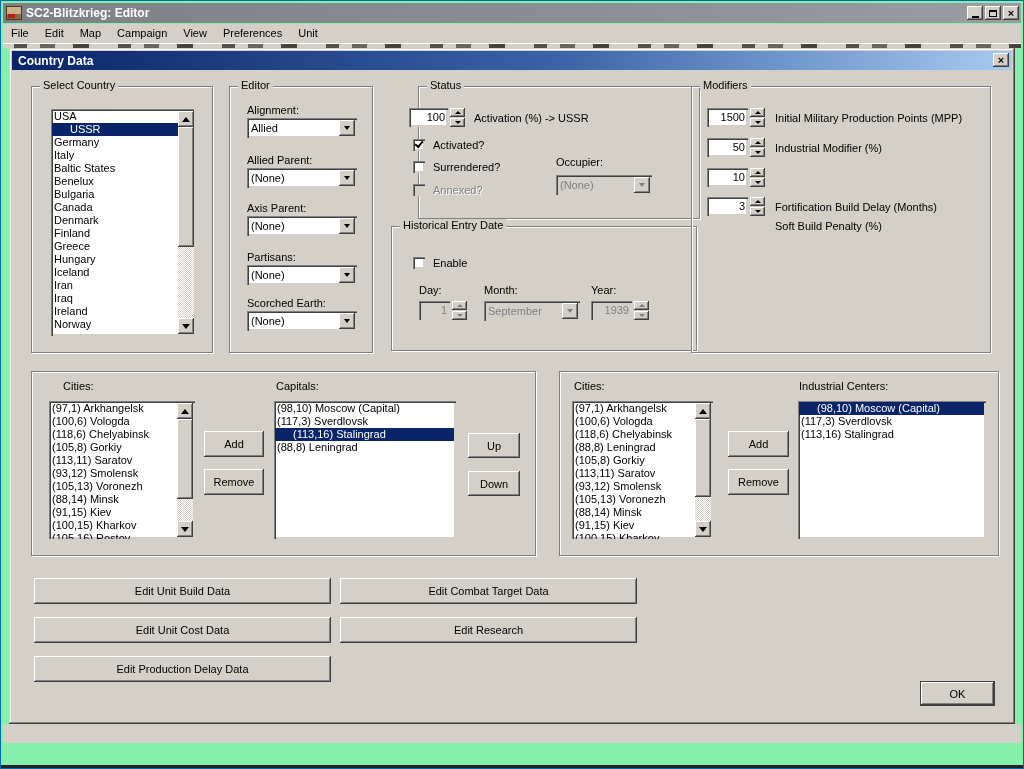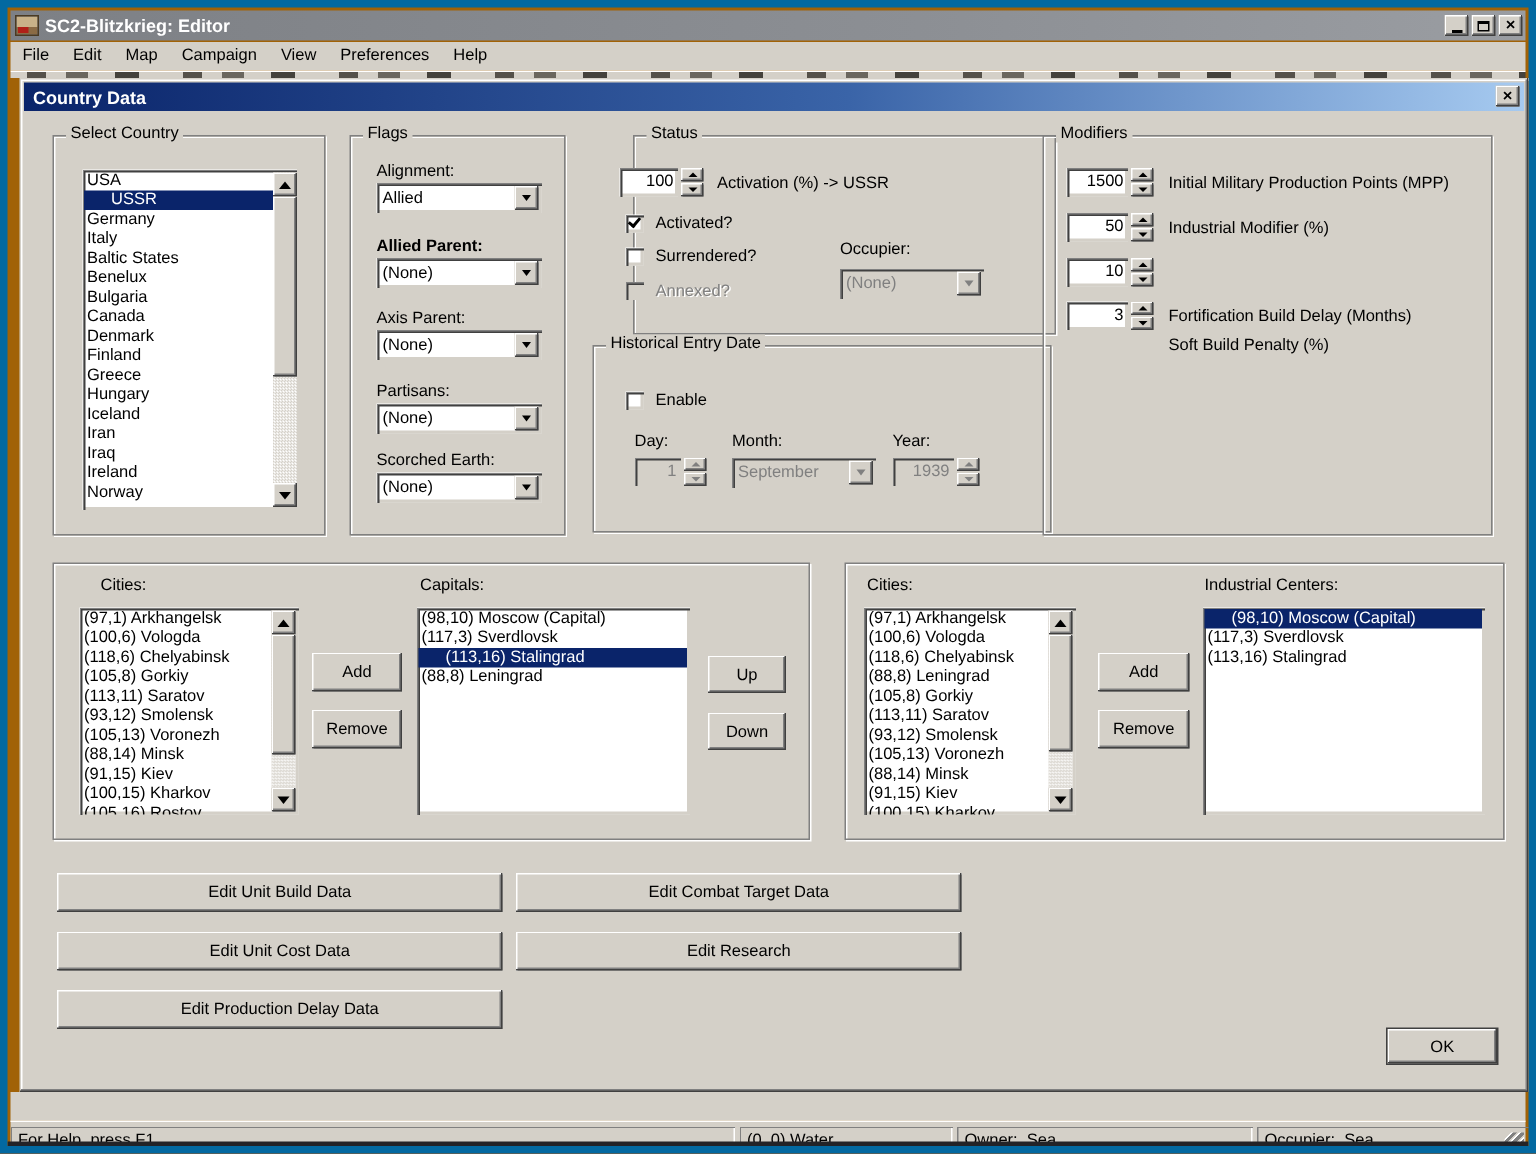--- a/index.html
+++ b/index.html
@@ -6,9 +6,9 @@
   html,body { background:#3a3a3e; }
   .win {
     position:relative; width:1024px; height:769px;
-    background:#a16207;
+    background:#86efac;
     font-family:"Liberation Sans", sans-serif; font-size:11px; color:#000;
-    overflow:hidden; border:5px solid #0369a1;
+    overflow:hidden; border:1px solid #0369a1;
   }
   
   .titlebar {

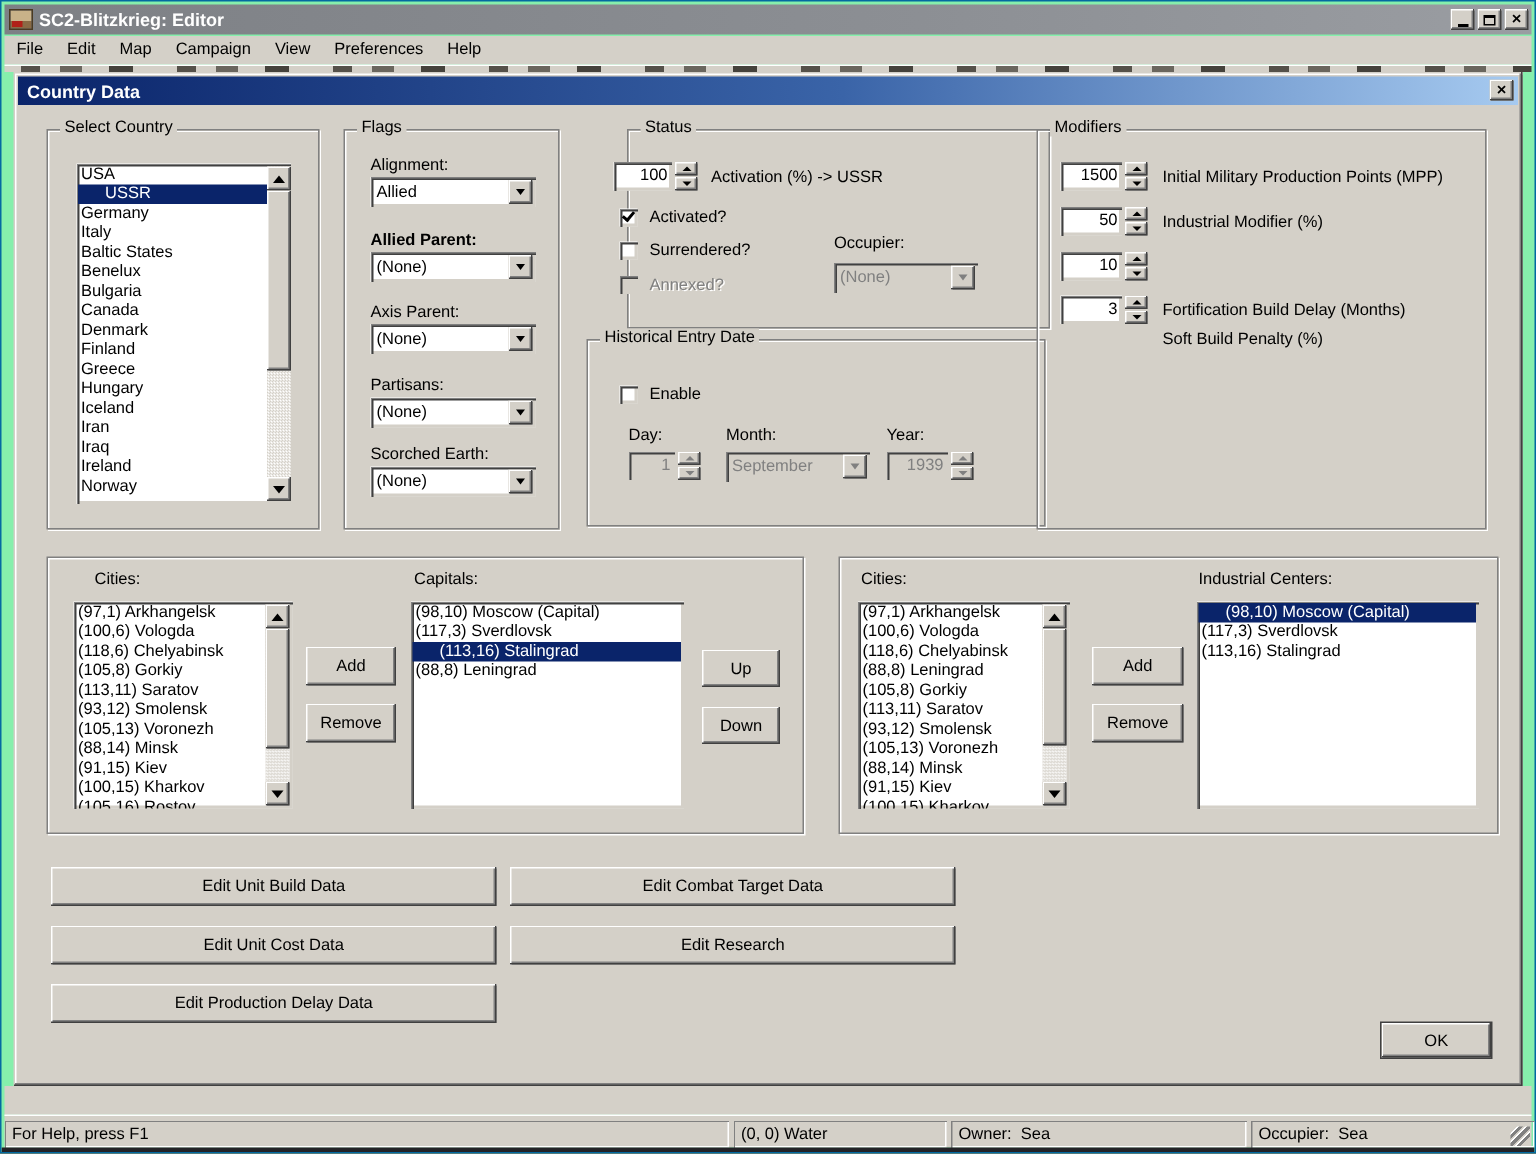--- a/index.html
+++ b/index.html
@@ -149,7 +149,7 @@
       <div class="menu-item">Campaign</div>
       <div class="menu-item">View</div>
       <div class="menu-item">Preferences</div>
-      <div class="menu-item">Help</div>
+      <div class="menu-item">Unit</div>
     </div>
 
   <div class="toolbar-sliver"></div>

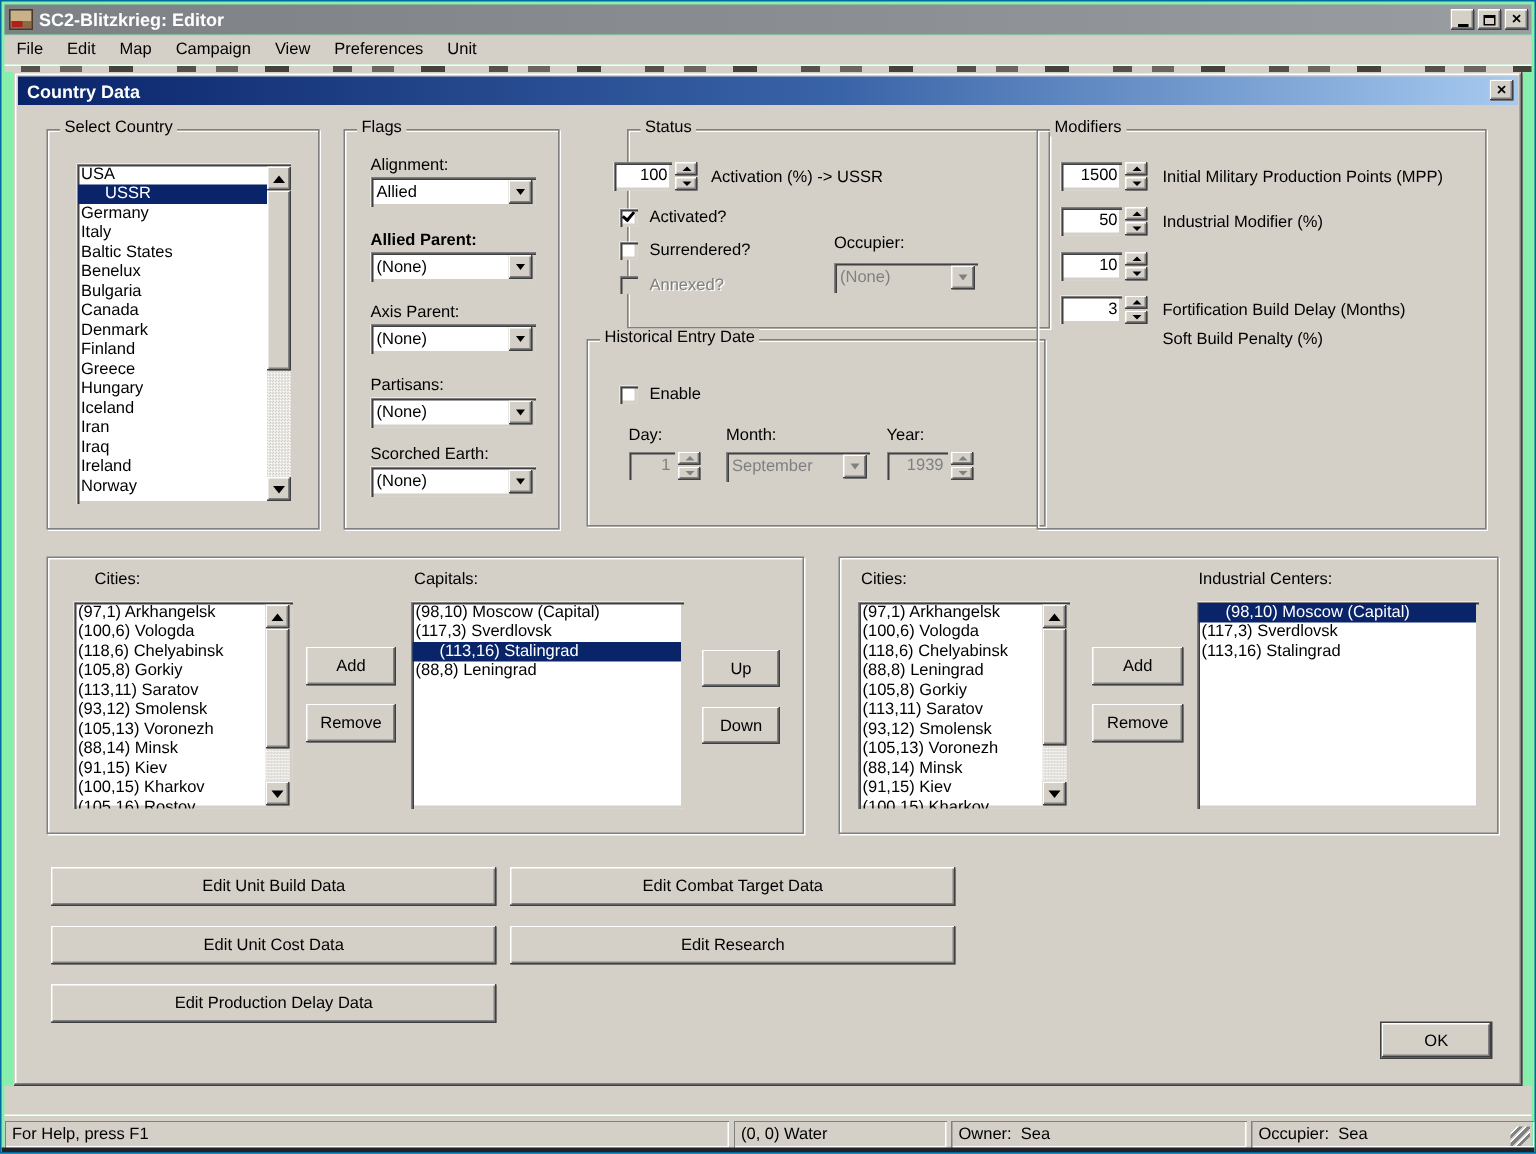--- a/index.html
+++ b/index.html
@@ -196,7 +196,7 @@
     </div>
 
     <div class="groupbox" style="left:220px; top:38px; width:144px; height:267px;">
-      <div class="group-label">Flags</div>
+      <div class="group-label">Editor</div>
     </div>
     <div class="lbl" style="left:238px; top:56px;">Alignment:</div>
     <div class="combo" style="left:238px; top:70px; width:110px;">

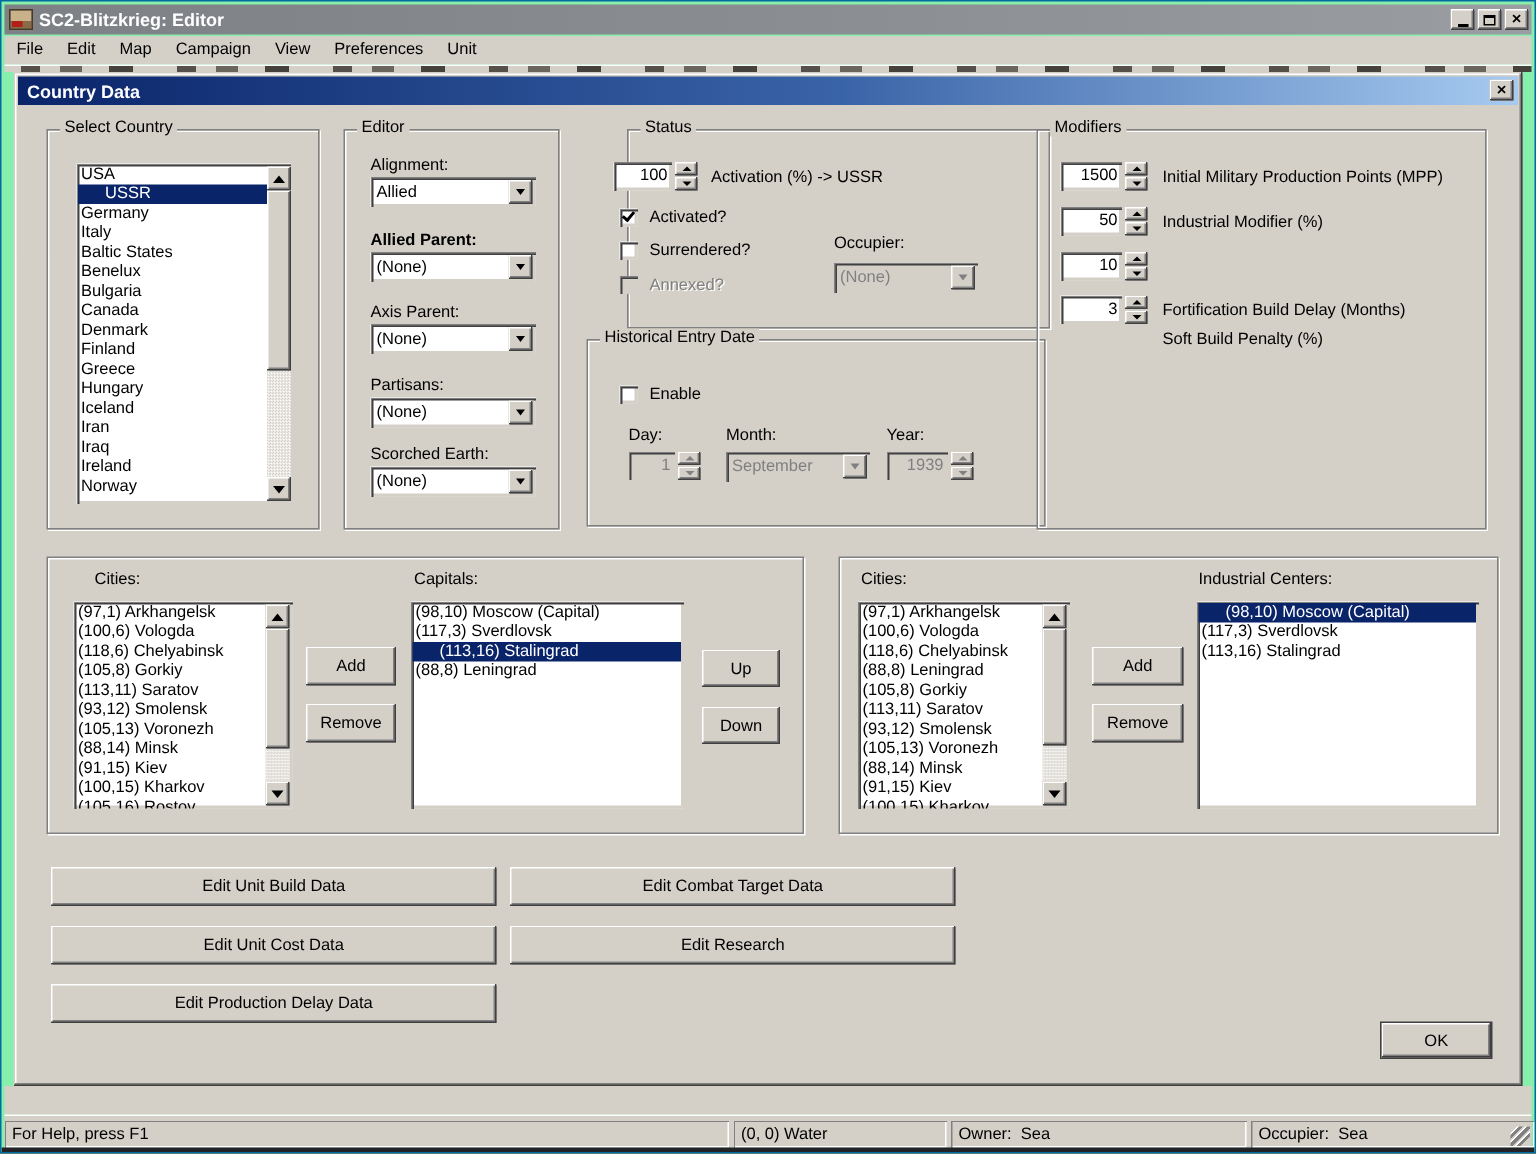--- a/index.html
+++ b/index.html
@@ -205,7 +205,7 @@
           <span class="arrow-down"></span>
         </div>
     </div>
-    <div class="lbl" style="left:238px; top:106px;font-weight:bold;">Allied Parent:</div>
+    <div class="lbl" style="left:238px; top:106px;">Allied Parent:</div>
     <div class="combo" style="left:238px; top:120px; width:110px;">
       <span class="combo-text">(None)</span>
       <div class="combo-btn">

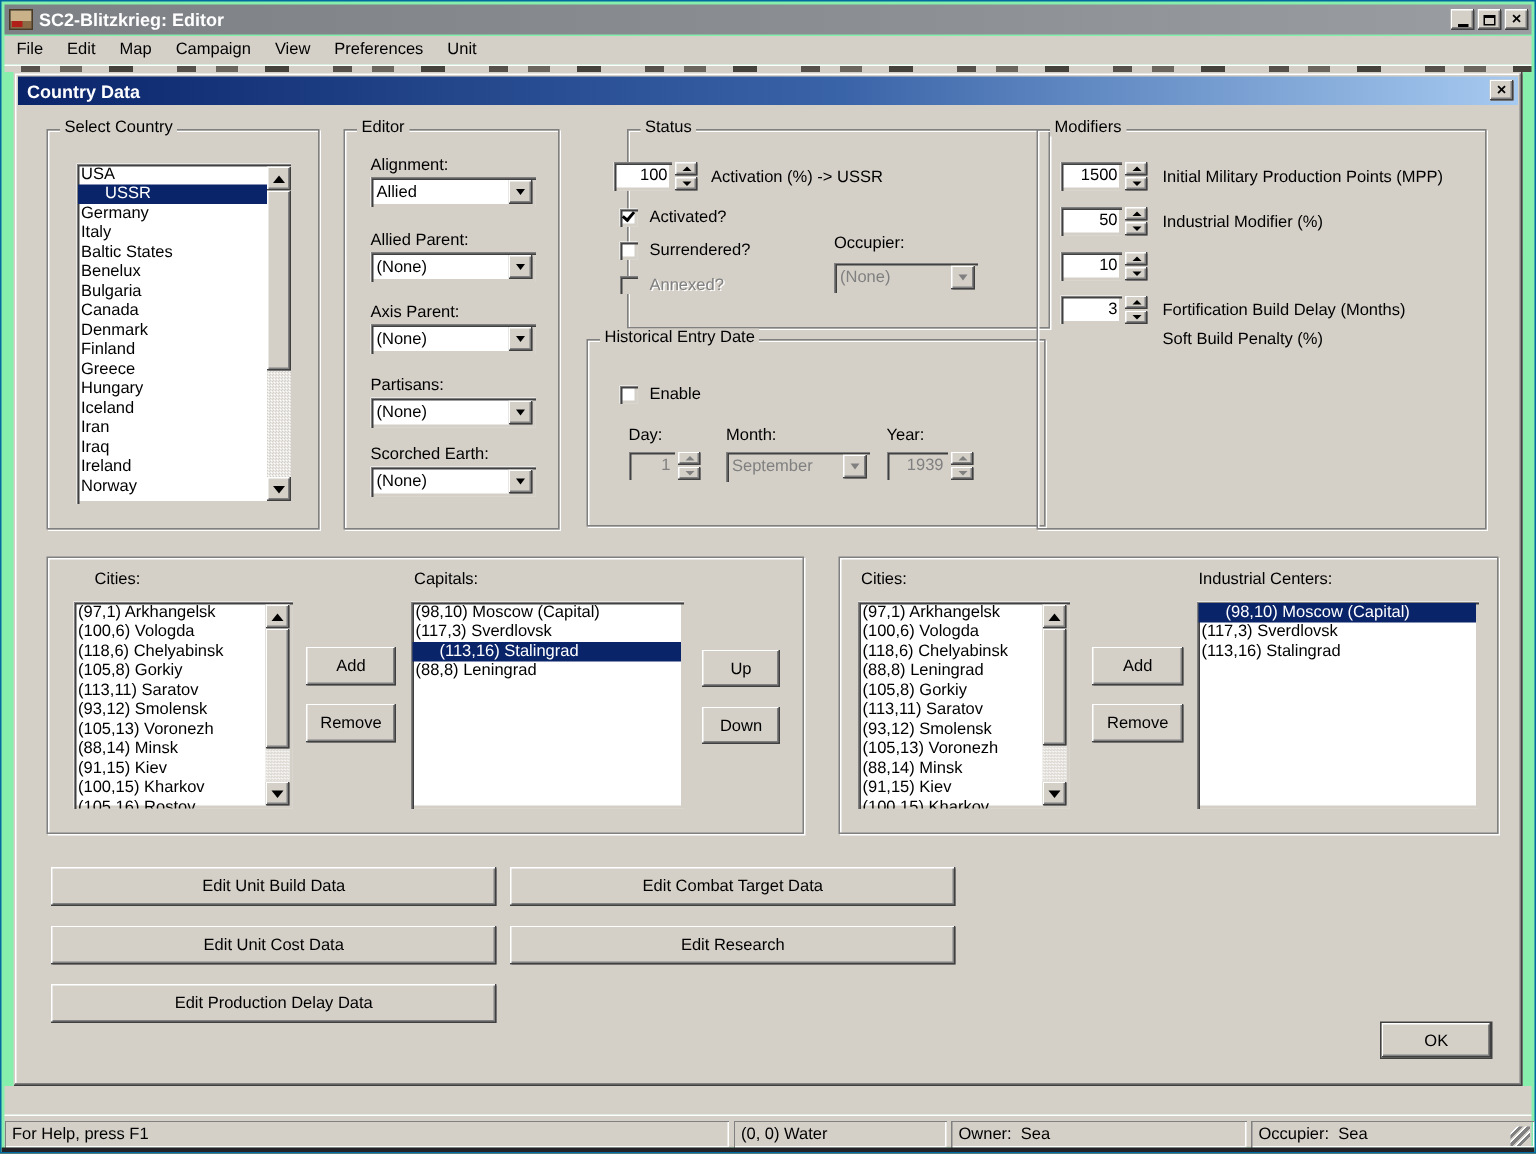--- a/index.html
+++ b/index.html
@@ -415,13 +415,6 @@
     <div class="btn" style="left:912px; top:634px; width:73px; height:23px; outline:1px solid #404040;text-align:right;">OK</div>
   </div>
 
-  <div class="statusbar">
-    <div class="status-panel" style="left:0; width:483px;">For Help, press F1</div>
-    <div class="status-panel" style="left:486px; width:142px;">(0, 0) Water</div>
-    <div class="status-panel" style="left:631px; width:197px;">Owner:  Sea</div>
-    <div class="status-panel" style="left:831px; width:189px;">Occupier:  Sea</div>
-    <div class="grip"></div>
-  </div>
 
   <div class="bottom-edge"></div>
 </div>

